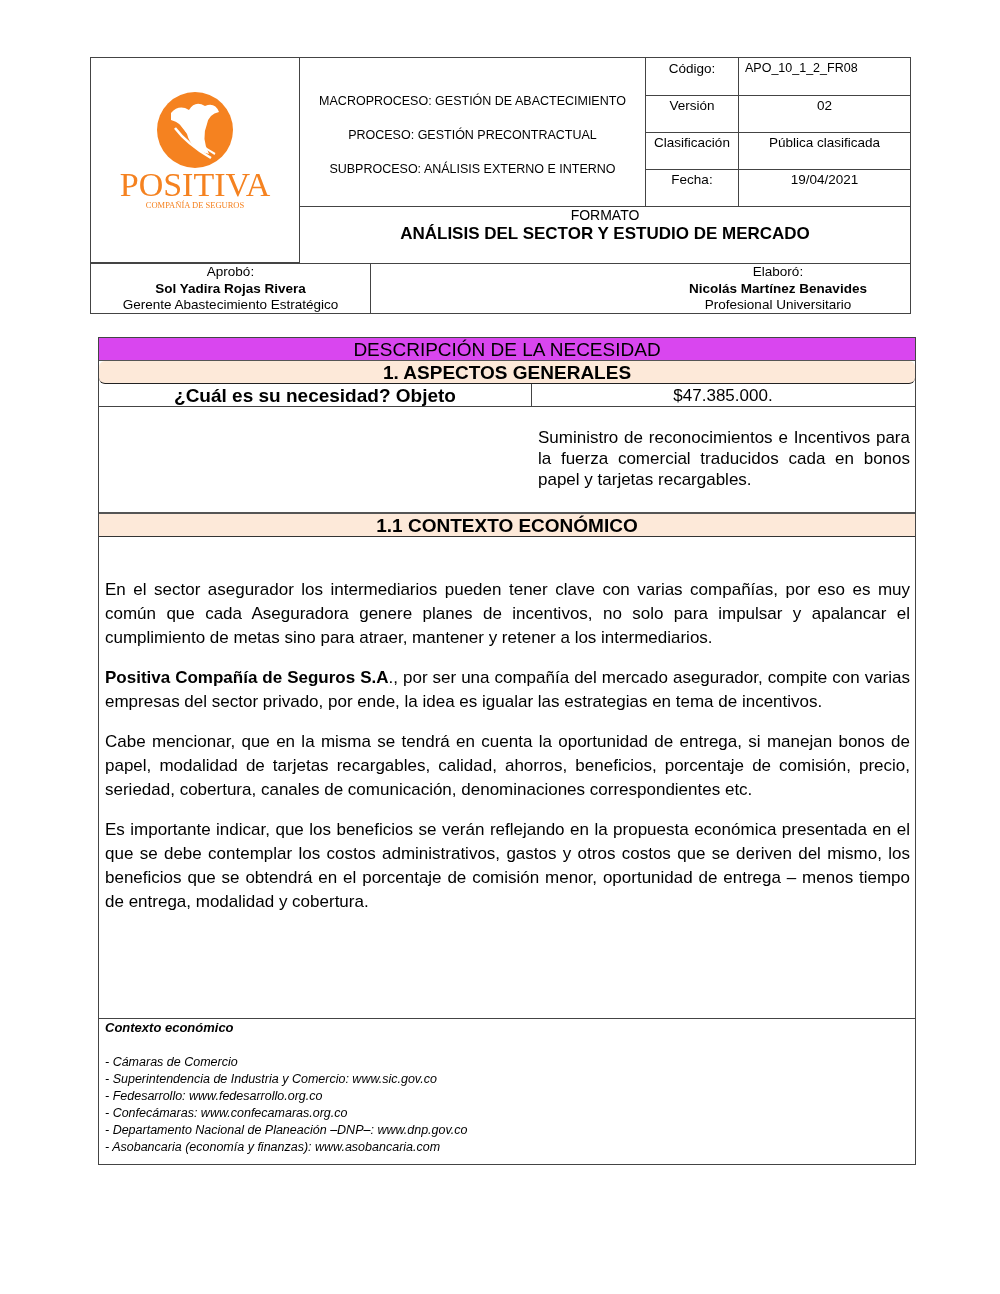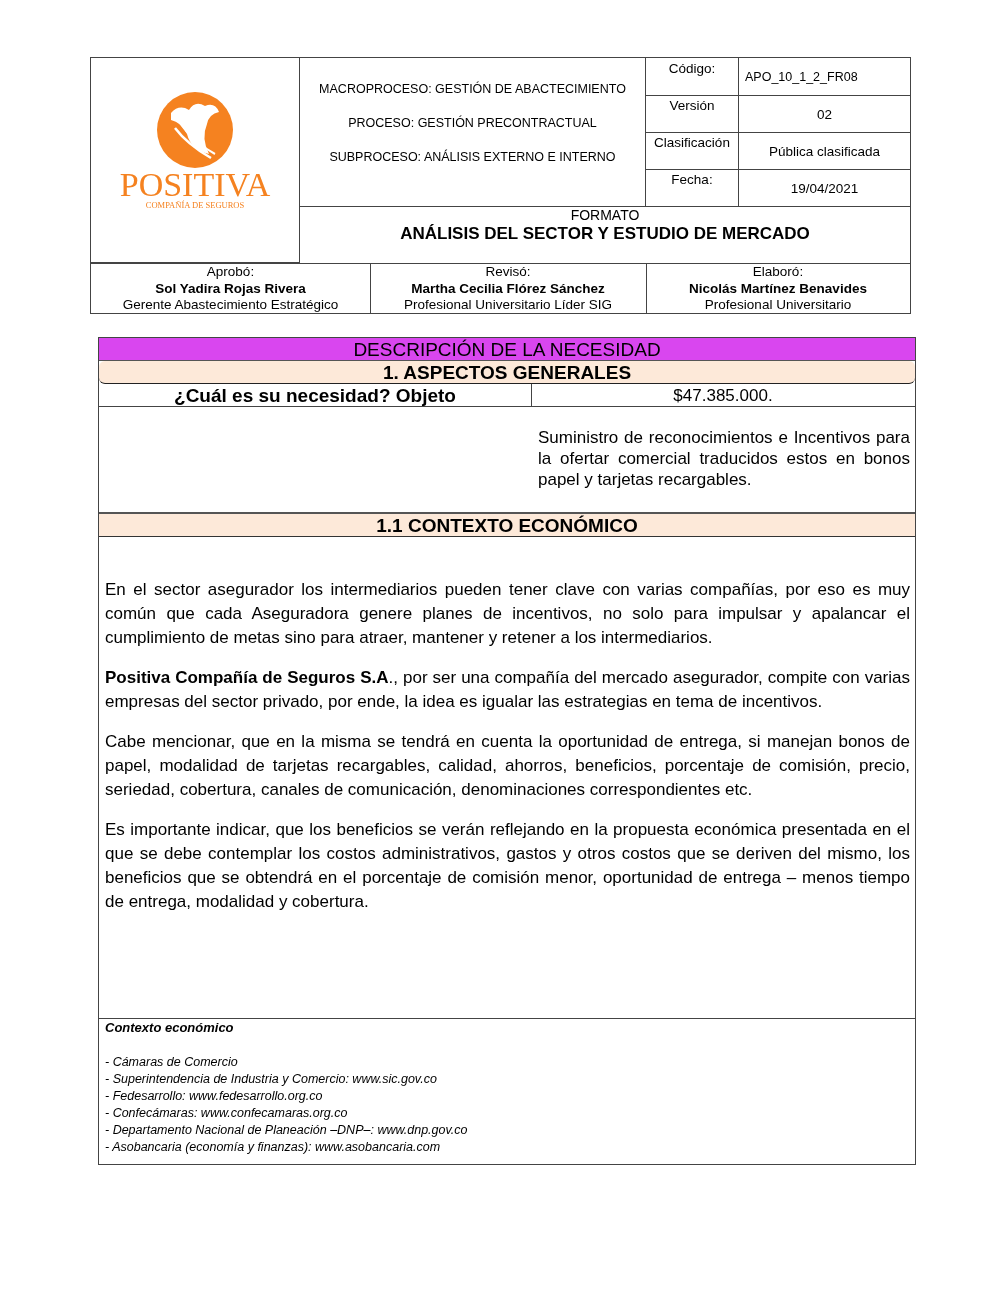--- a/index.html
+++ b/index.html
@@ -15,7 +15,7 @@
   .meta-row { position: absolute; left: 0; width: 100%; height: 37px; border-bottom: 1.5px solid #444; }
   .meta-row:last-child { border-bottom: none; }
   .meta-label { position: absolute; left: 0; top: 0; width: 93px; height: 100%; border-right: 1.5px solid #444; text-align: center; font-size: 13.5px; padding-top: 3px; box-sizing: border-box; }
-  .meta-value { position: absolute; left: 93px; top: 9px; right: 0; height: 100%; text-align: center; font-size: 13.5px; padding-top: 3px; box-sizing: border-box; }
+  .meta-value { position: absolute; left: 93px; top: 0; right: 0; height: 100%; text-align: center; font-size: 13.5px; padding-top: 3px; box-sizing: border-box; }
   .meta-value.left { text-align: left; padding-left: 6px; font-size: 12.5px; }
   #formato-cell { left: 209px; top: 148px; width: 610px; height: 57px; border-top: 1.5px solid #444; }
   #formato-label { position: absolute; left: 0; width: 100%; top: 0; text-align: center; font-size: 14px; }

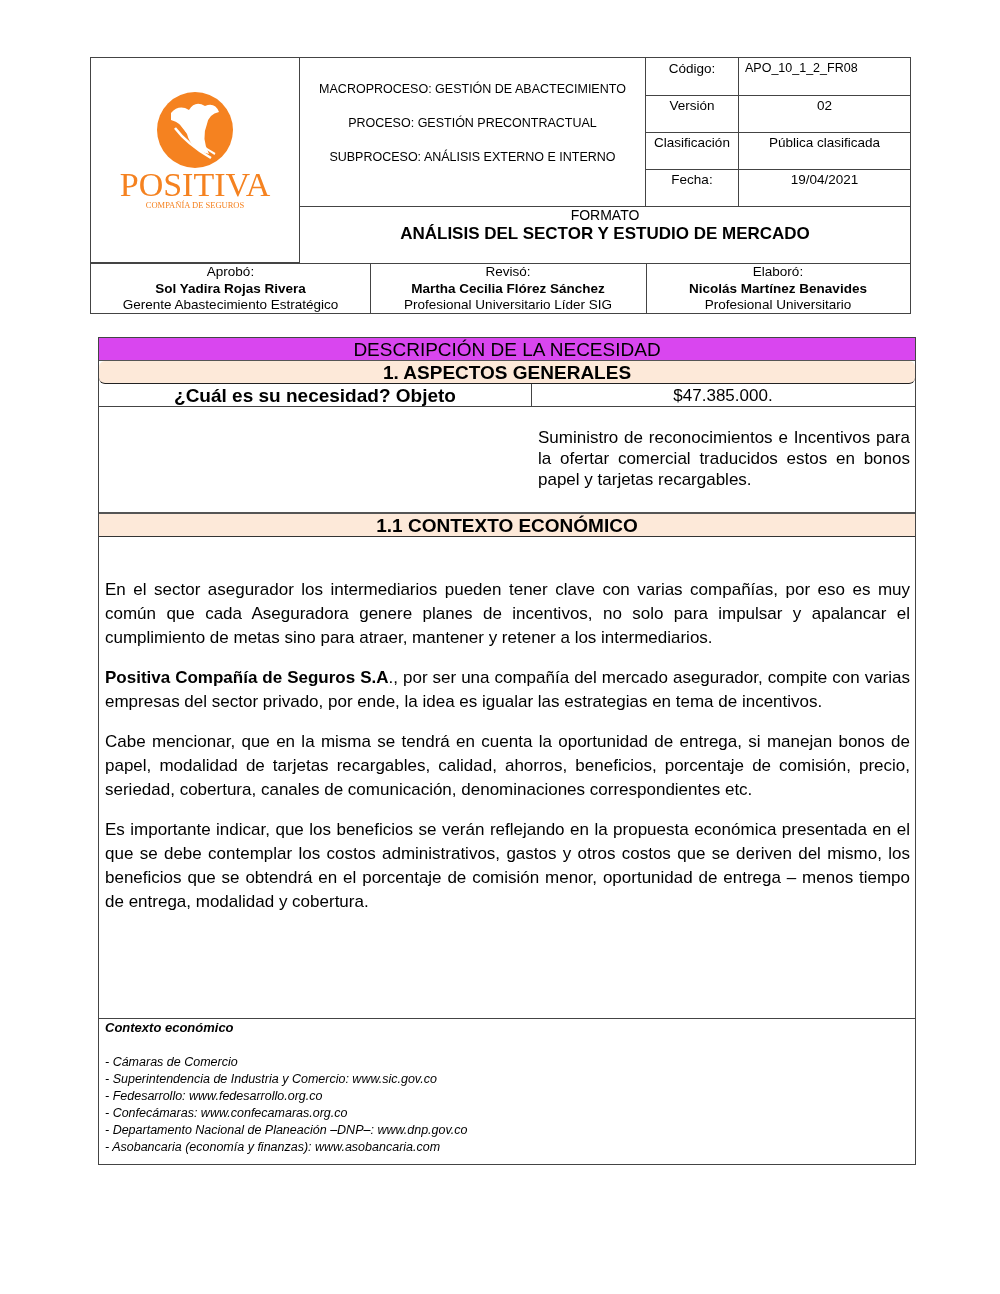--- a/index.html
+++ b/index.html
@@ -10,7 +10,7 @@
   #hdr { left: 90px; top: 57px; width: 821px; height: 257px; border: 1.5px solid #444; }
   #logo-cell { left: 0; top: 0; width: 209px; height: 205px; border-right: 1.5px solid #444; border-bottom: 1.5px solid #444; }
   #proc-cell { left: 209px; top: 0; width: 346px; height: 148px; border-right: 1.5px solid #444; }
-  .proc-line { position: absolute; left: 0; width: 100%; text-align: center; font-size: 12.5px; }
+  .proc-line { position: absolute; left: 0; width: 100%; text-align: center; font-size: 12.5px; margin-top: 12px; }
   #meta-grid { left: 555px; top: 0; width: 264px; height: 148px; }
   .meta-row { position: absolute; left: 0; width: 100%; height: 37px; border-bottom: 1.5px solid #444; }
   .meta-row:last-child { border-bottom: none; }

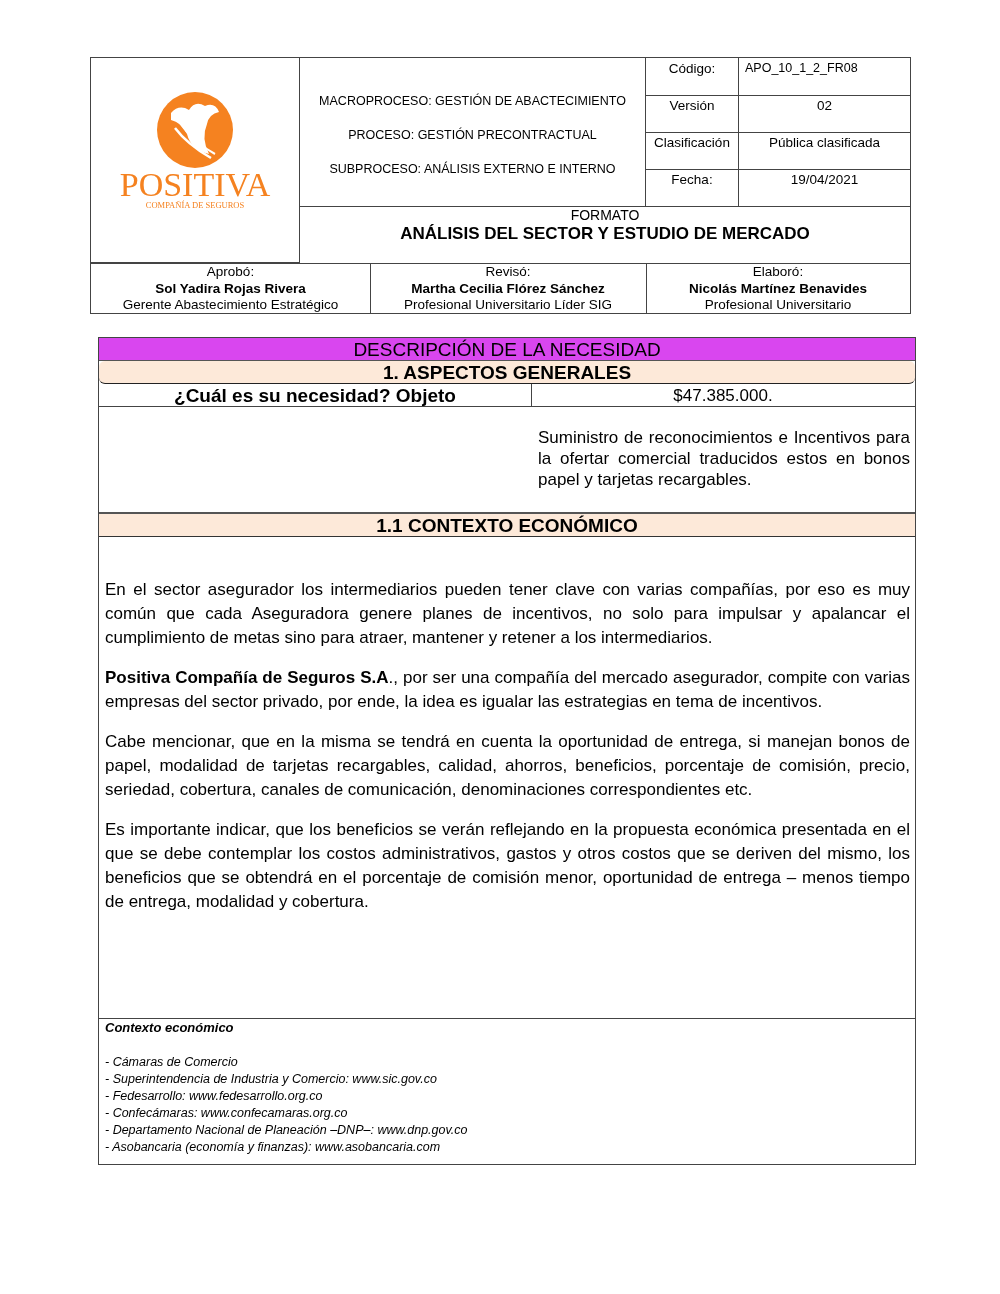--- a/index.html
+++ b/index.html
@@ -95,11 +95,6 @@
       <div class="nm">Sol Yadira Rojas Rivera</div>
       <div>Gerente Abastecimiento Estratégico</div>
     </div>
-    <div class="sign-cell" style="left:279px;width:276px;border-right:1.5px solid #444;">
-      <div>Revisó:</div>
-      <div class="nm">Martha Cecilia Flórez Sánchez</div>
-      <div>Profesional Universitario Líder SIG</div>
-    </div>
     <div class="sign-cell" style="left:555px;width:264px;">
       <div>Elaboró:</div>
       <div class="nm">Nicolás Martínez Benavides</div>

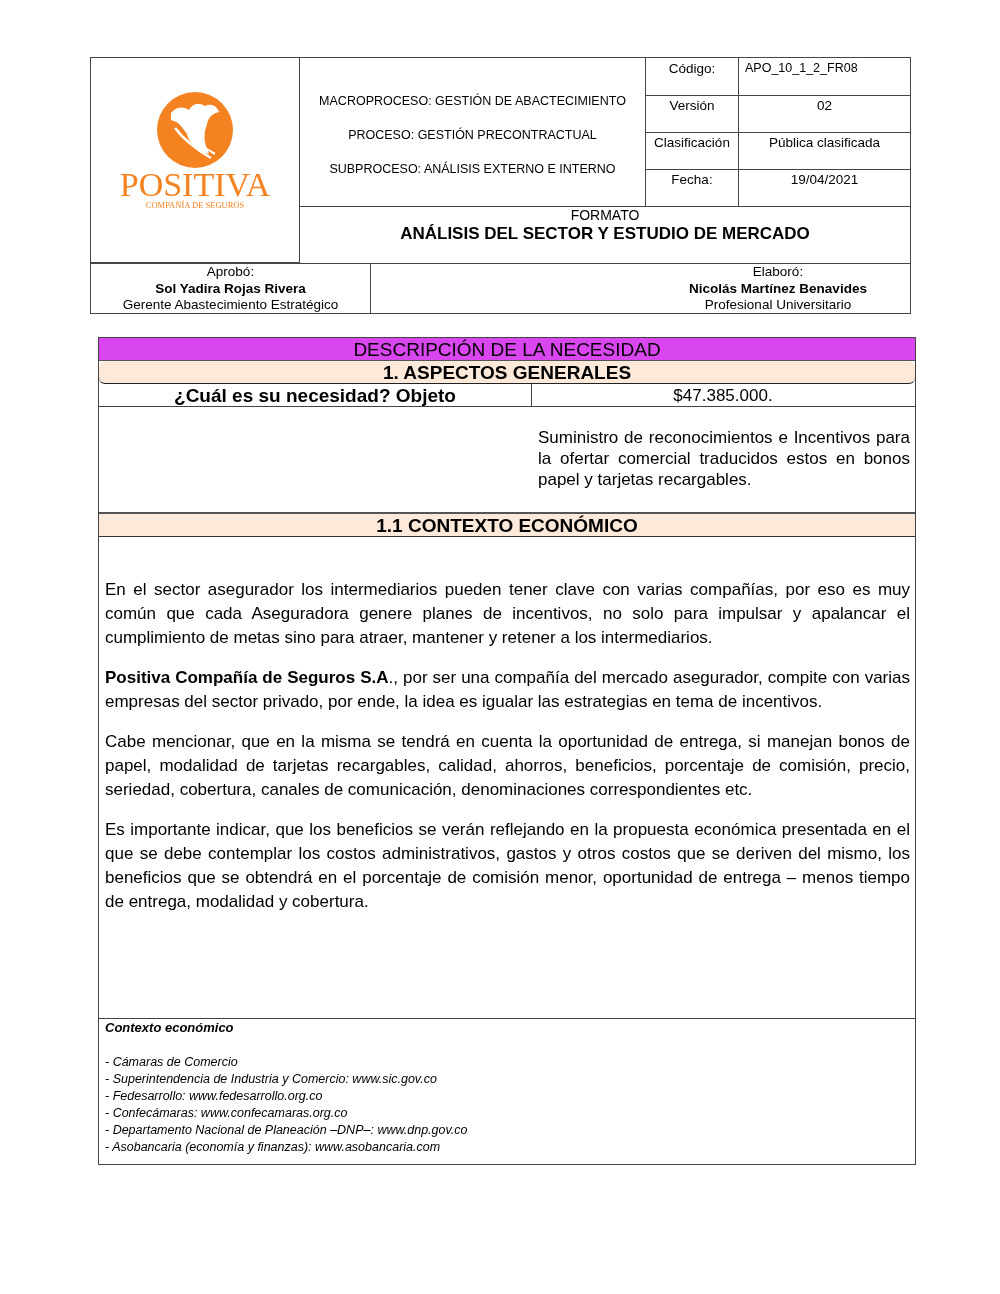--- a/index.html
+++ b/index.html
@@ -111,7 +111,7 @@
     <div class="rc">$47.385.000.</div>
   </div>
   <div id="r-val" class="row">
-    <div class="rc">Suministro de reconocimientos e Incentivos para la ofertar comercial traducidos estos en bonos papel y tarjetas recargables.</div>
+    <div class="rc">Suministro de reconocimientos e Incentivos para la fuerza comercial traducidos cada en bonos papel y tarjetas recargables.</div>
   </div>
   <div id="r-ctx" class="row">1.1 CONTEXTO ECONÓMICO</div>
   <div id="r-body" class="row">

